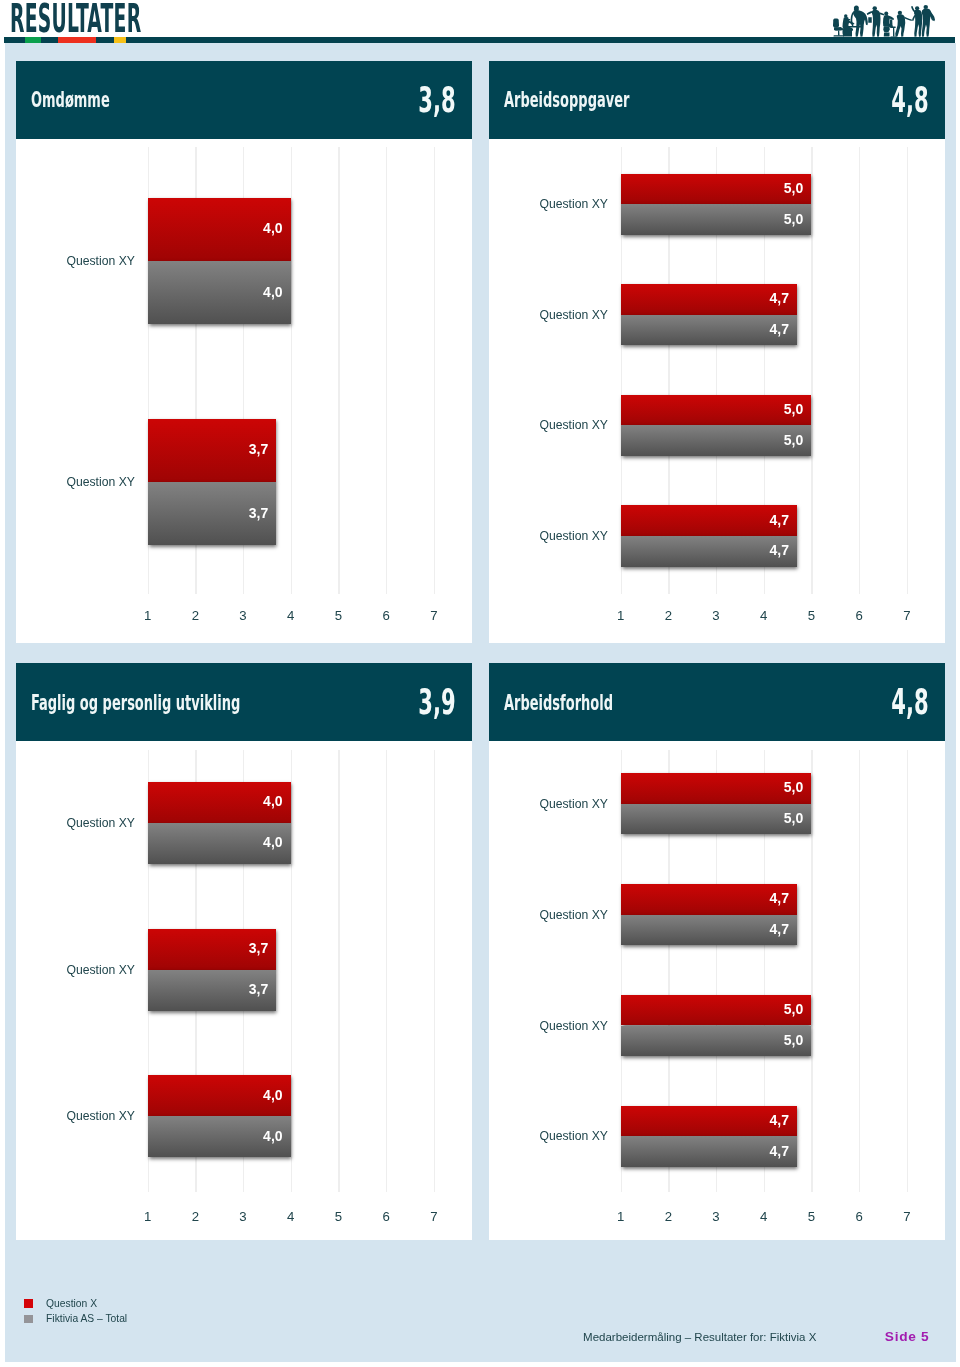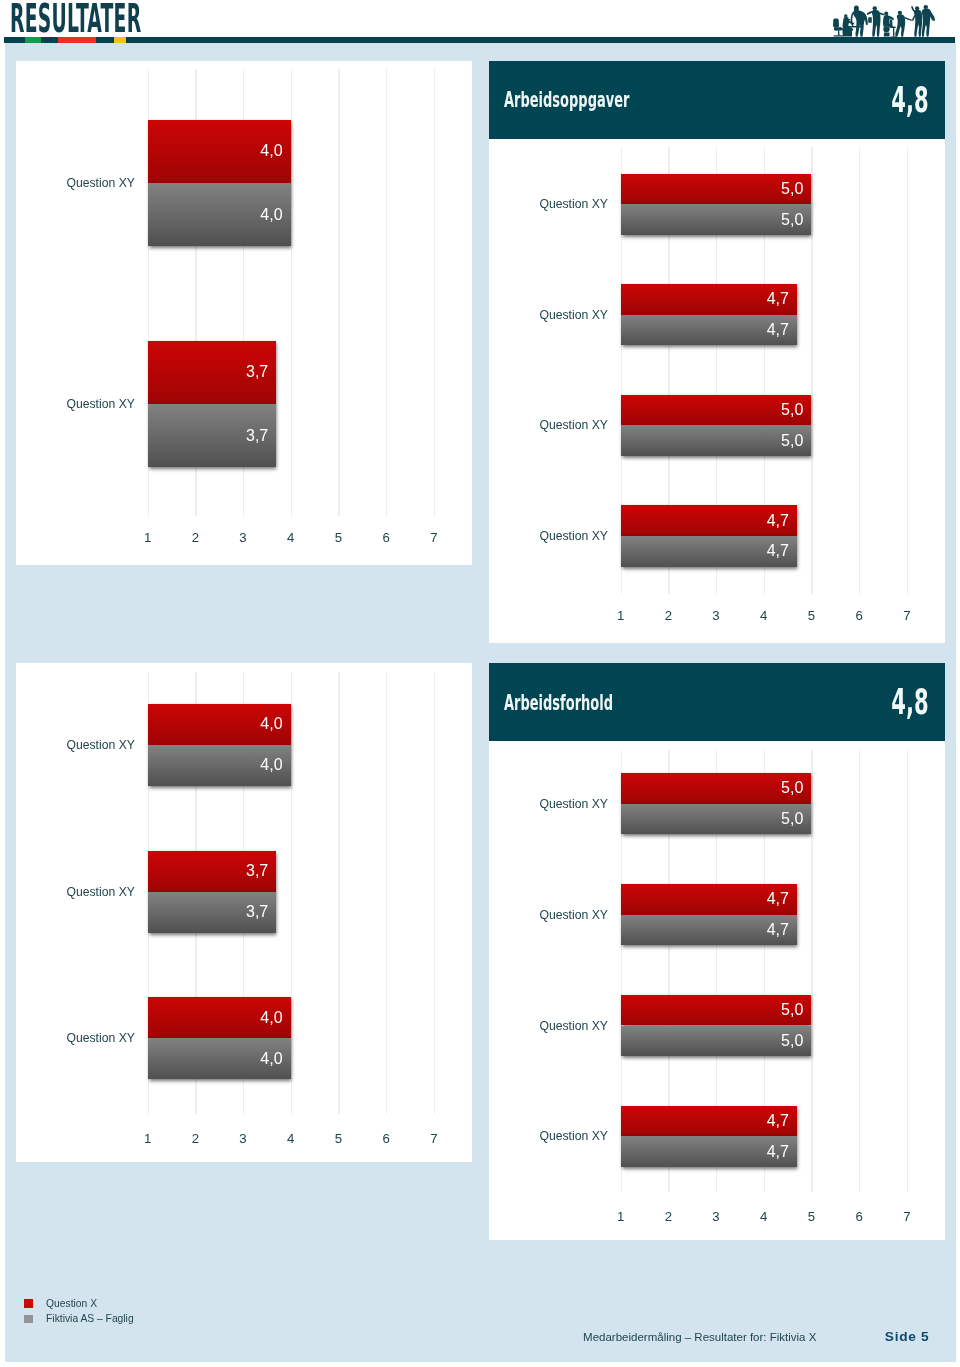--- a/index.html
+++ b/index.html
@@ -118,6 +118,10 @@
   </div>
 
   <div class="panel c0">
+    <div class="phead">
+      <div class="ptitle">Omdømme</div>
+      <div class="pscore">3,8</div>
+    </div>
     <div class="pbody">
         <div class="plot" id="plot0">
           <div class="gl" style="left: 131.6px; top: 8.5px; height: 446.8px;"></div>

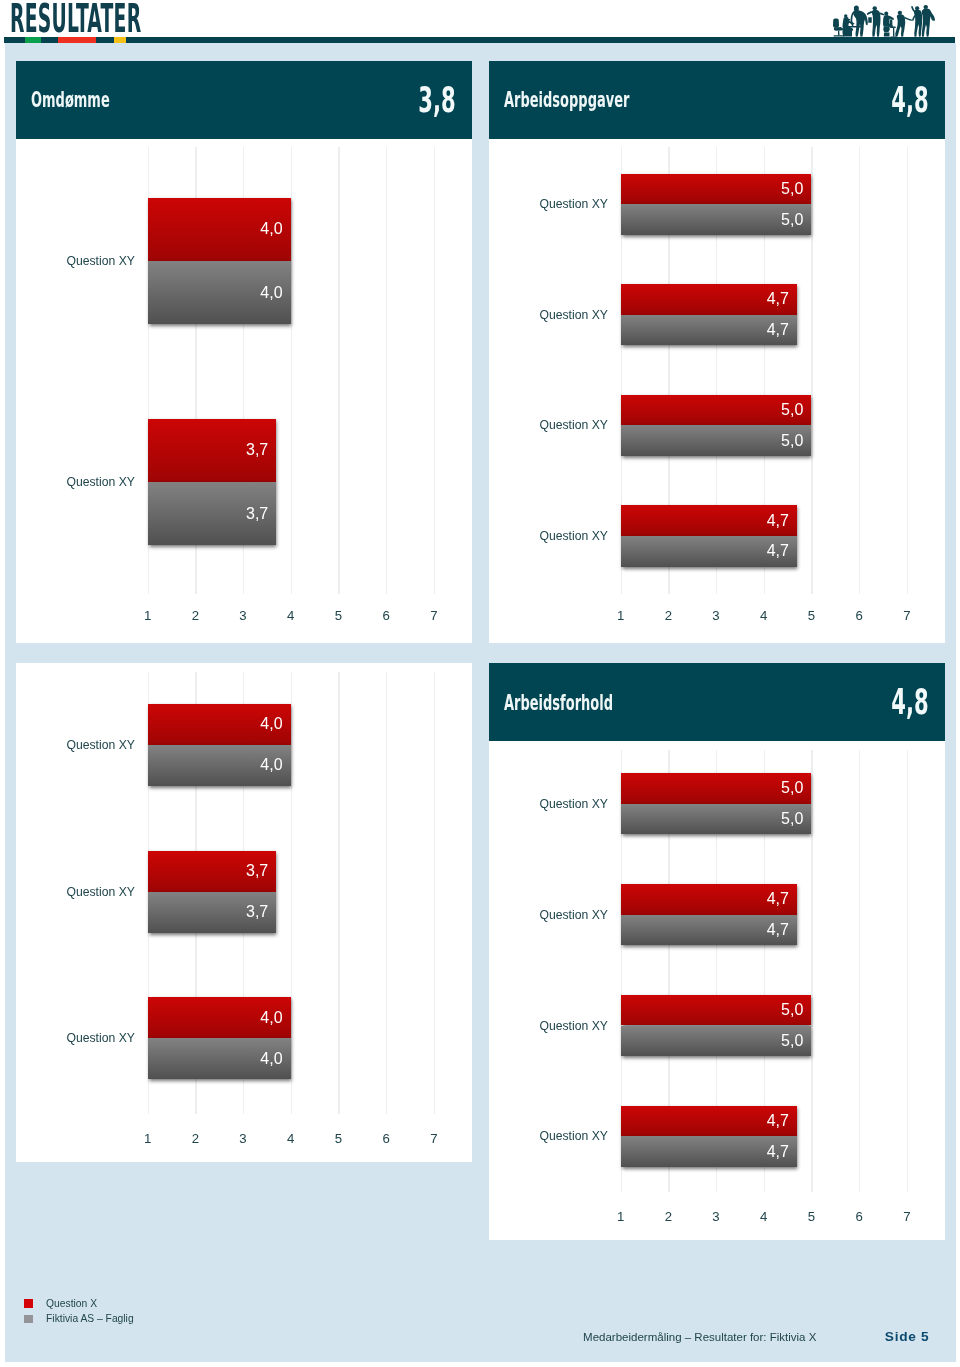--- a/index.html
+++ b/index.html
@@ -44,7 +44,7 @@
   .bar.red{background:linear-gradient(to bottom,#cc0505 0%,#9e0404 100%);}
   .bar.gray{background:linear-gradient(to bottom,#828282 0%,#505050 100%);}
   .bar .vlab{position:absolute;right:8.2px;top:50%;transform:translateY(-50%);
-             font-size:16px;font-weight:normal;color:#ffffff;line-height:13.7px;white-space:nowrap;}
+             font-size:14px;font-weight:bold;color:#ffffff;line-height:13.7px;white-space:nowrap;}
   .bar.shadow{box-shadow:0.9px 2.0px 3.6px rgba(0,0,0,0.55);}
   .xtick{position:absolute;font-size:13.2px;font-weight:normal;color:#21464d;text-align:center;line-height:13.2px;}
 

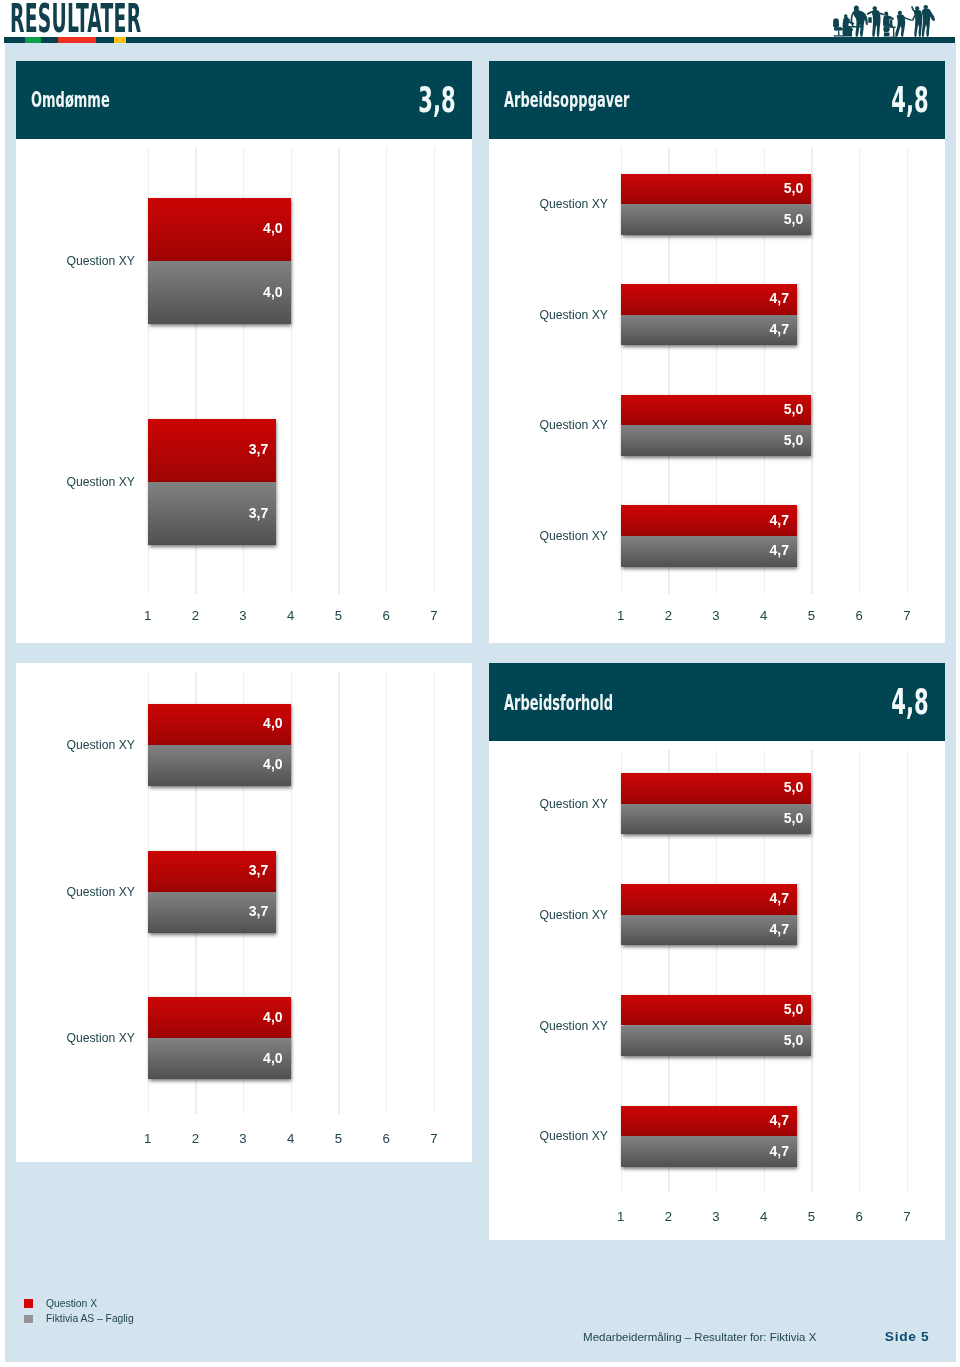--- a/index.html
+++ b/index.html
@@ -210,6 +210,10 @@
   </div>
 
   <div class="panel c2">
+    <div class="phead">
+      <div class="ptitle">Faglig og personlig utvikling</div>
+      <div class="pscore">3,9</div>
+    </div>
     <div class="pbody">
         <div class="plot" id="plot2">
           <div class="gl" style="left: 131.6px; top: 8.8px; height: 442.2px;"></div>

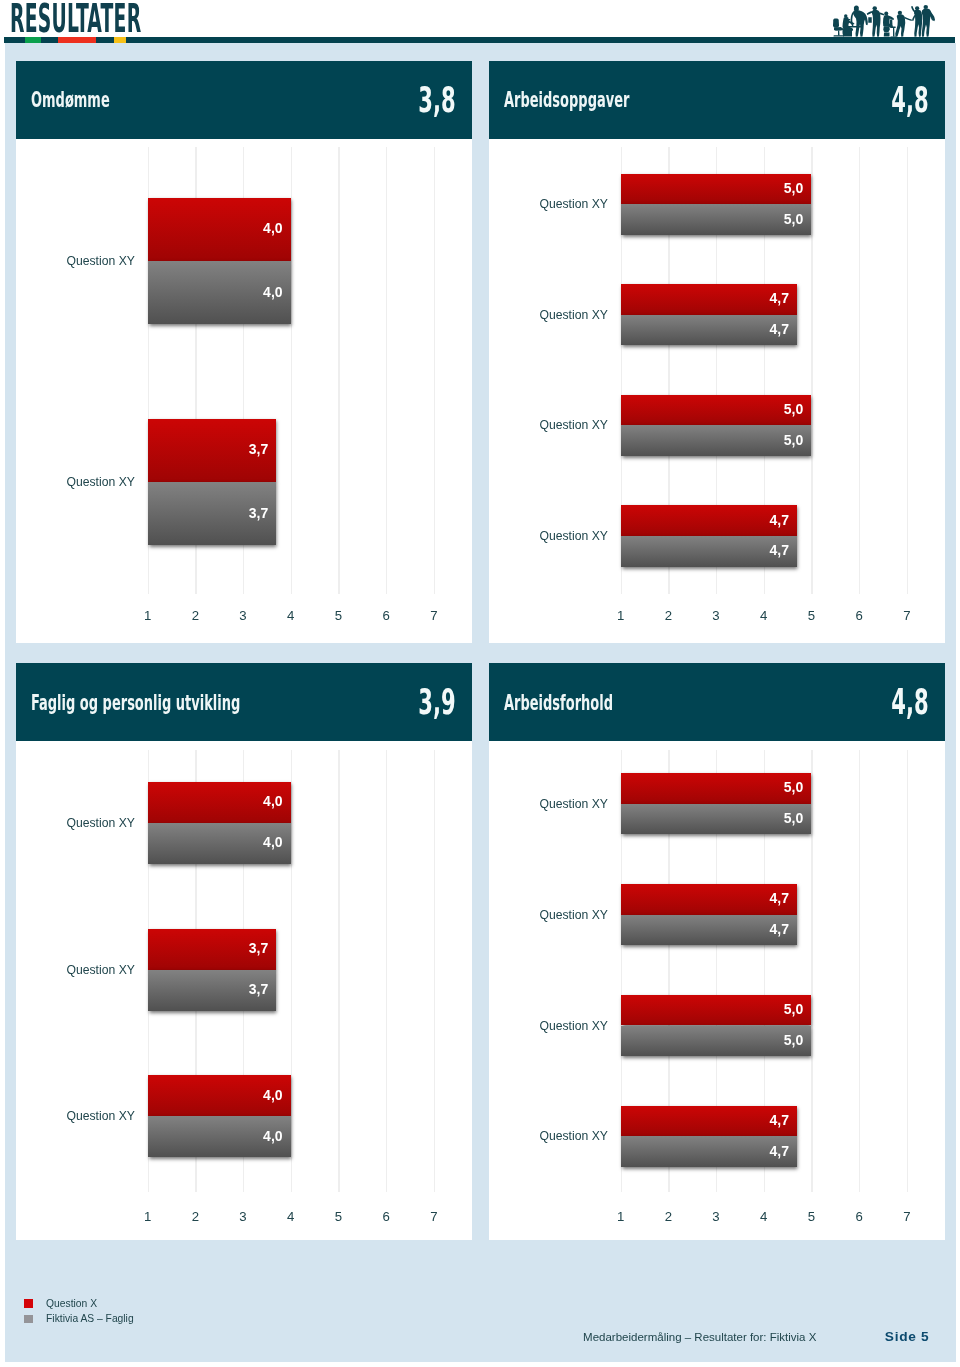--- a/index.html
+++ b/index.html
@@ -315,7 +315,7 @@
       </div>
       <div class="legrow">
         <span class="legsw" style="background: rgb(148, 148, 152);"></span>
-        <span class="legtxt">Fiktivia AS – Faglig</span>
+        <span class="legtxt">Fiktivia AS – Total</span>
       </div>
     </div>
 

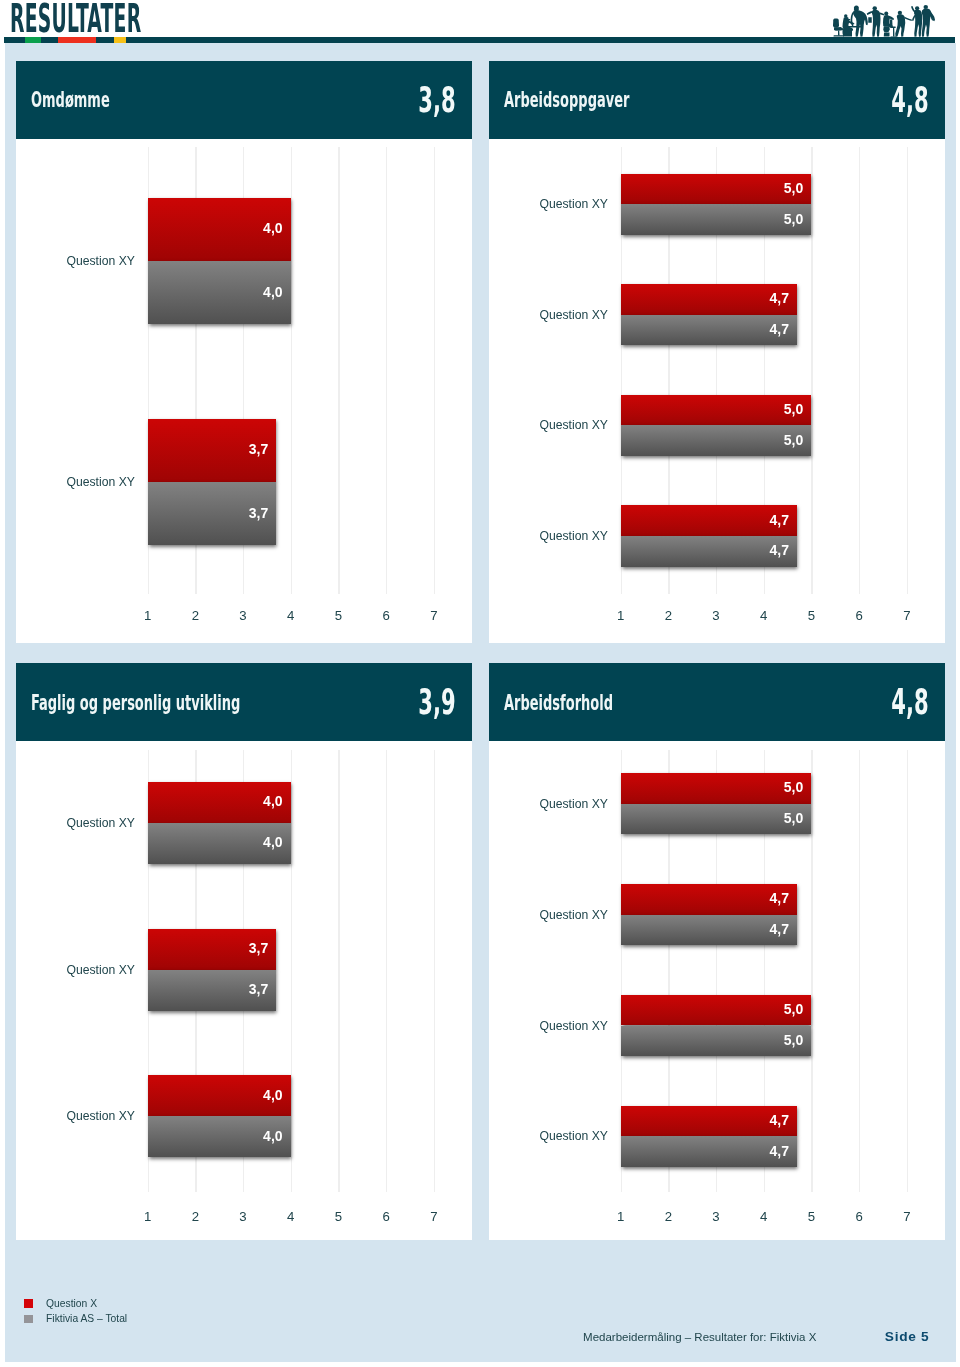--- a/index.html
+++ b/index.html
@@ -57,7 +57,7 @@
   
   .footer{position:absolute;left:0;top:1331px;width:960px;height:16px;}
   .ftext{position:absolute;left:583.1px;top:1.4px;font-size:11.5px;color:#21464d;line-height:11.5px;white-space:nowrap;}
-  .fpage{position:absolute;left:884.8px;top:-0.6px;font-size:13.7px;letter-spacing:0.72px;font-weight:bold;color:#0c4a6e;line-height:13.7px;white-space:nowrap;text-align:center;}
+  .fpage{position:absolute;left:884.8px;top:-0.6px;font-size:13.7px;letter-spacing:0.72px;font-weight:bold;color:#a21caf;line-height:13.7px;white-space:nowrap;text-align:center;}
 </style>
 </head>
 <body>

